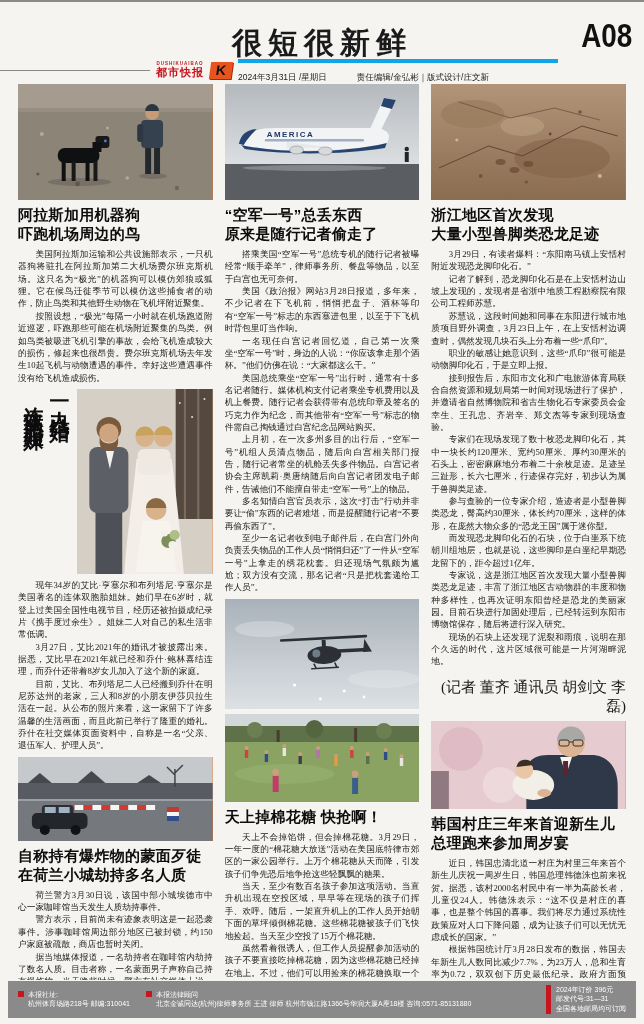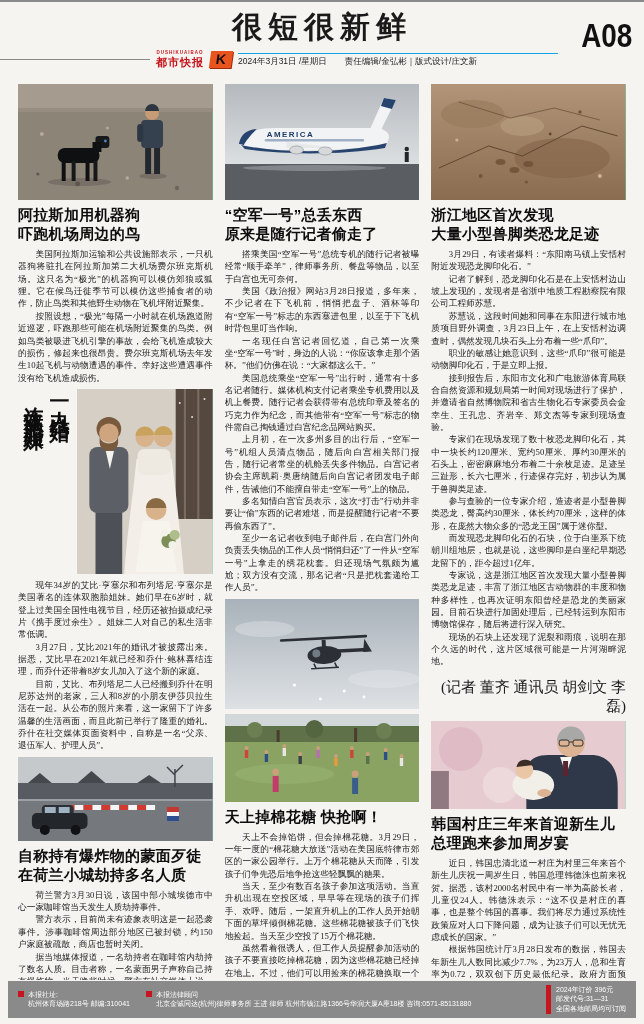--- a/index.html
+++ b/index.html
@@ -8,7 +8,7 @@
 
   
   .header{position:relative;height:80px;}
-  .big-title{text-align:center;font:700 30px/1 "Liberation Sans","DejaVu Sans",sans-serif;letter-spacing:6px;color:#1a1a1a;padding-top:10px;}
+  .big-title{text-align:center;font:700 30px/1 "Liberation Sans","DejaVu Sans",sans-serif;letter-spacing:6px;color:#1a1a1a;padding-top:26px;}
   .mast-row{display:flex;align-items:center;margin-top:9px;padding:0 86px 0 0;gap:6px;}
   .hline{flex:0 0 150px;height:1px;background:#8a8a8a;}
   .logo{display:flex;flex-direction:column;align-items:center;line-height:1;}

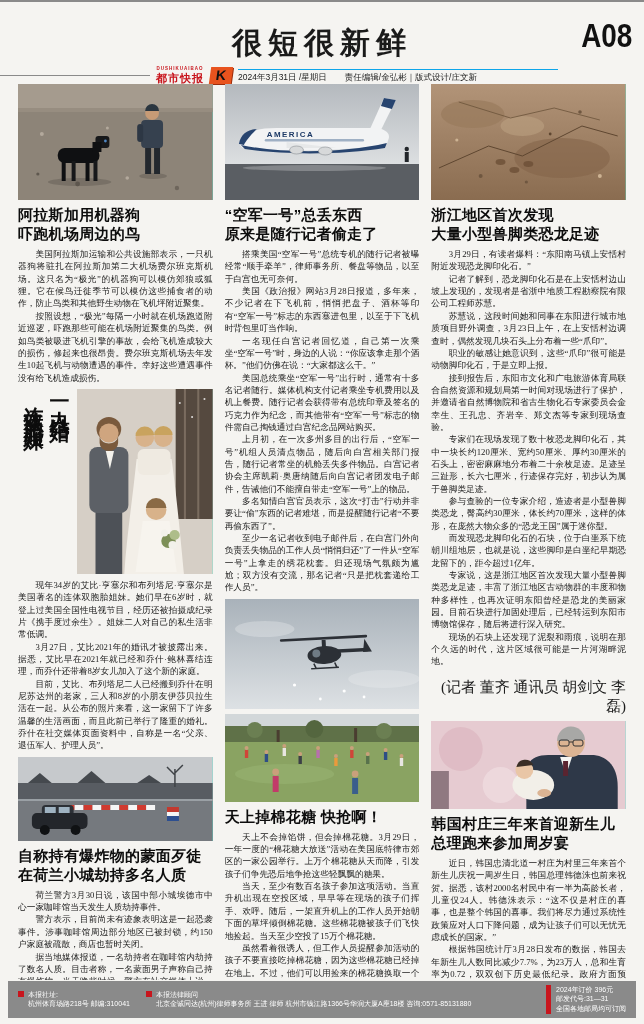--- a/index.html
+++ b/index.html
@@ -9,7 +9,7 @@
   
   .header{position:relative;height:80px;}
   .big-title{text-align:center;font:700 30px/1 "Liberation Sans","DejaVu Sans",sans-serif;letter-spacing:6px;color:#1a1a1a;padding-top:26px;}
-  .mast-row{display:flex;align-items:center;margin-top:9px;padding:0 86px 0 0;gap:6px;}
+  .mast-row{display:flex;align-items:center;margin-top:1px;padding:0 86px 0 0;gap:6px;}
   .hline{flex:0 0 150px;height:1px;background:#8a8a8a;}
   .logo{display:flex;flex-direction:column;align-items:center;line-height:1;}
   .logo-en{font:700 4.5px/1 "Liberation Sans",sans-serif;color:#c8151d;letter-spacing:1px;}

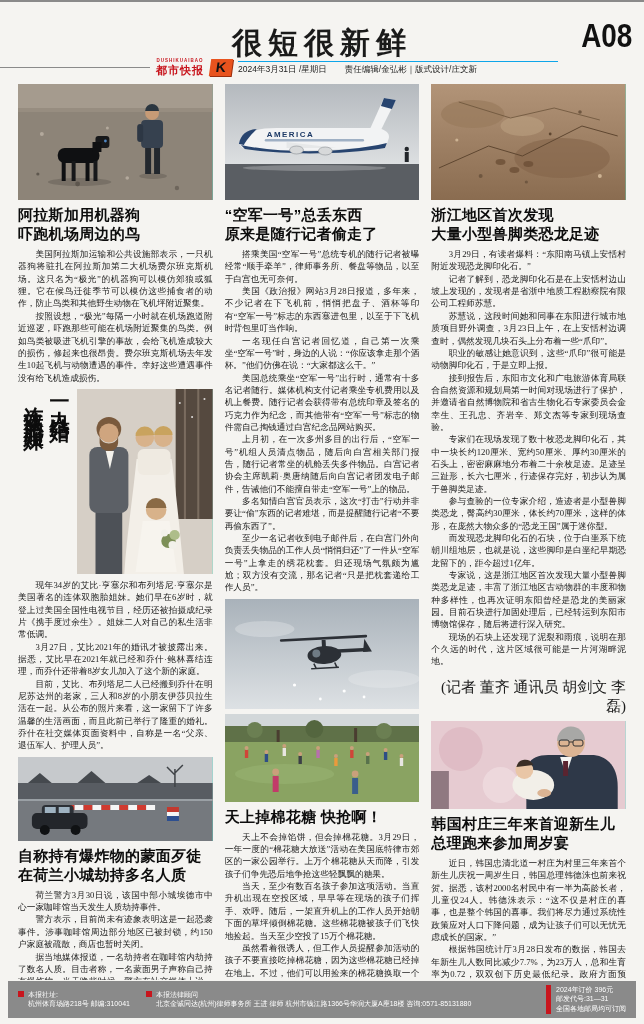--- a/index.html
+++ b/index.html
@@ -15,7 +15,7 @@
   .logo-en{font:700 4.5px/1 "Liberation Sans",sans-serif;color:#c8151d;letter-spacing:1px;}
   .logo-cn{font:700 11px/1.2 "Liberation Sans",sans-serif;color:#c8151d;letter-spacing:1px;}
   .k-badge{flex:none;width:22px;height:17px;background:#e8531e;color:#111;font:900 14px/17px "Liberation Sans",sans-serif;text-align:center;transform:skewX(-8deg);box-shadow:1px 1px 0 #9a2d0d;}
-  .mast-right{flex:1;border-top:1px solid #0ea5e9;padding-top:2px;font:8.5px/1.2 "Liberation Sans",sans-serif;color:#222;display:flex;gap:18px;white-space:nowrap;}
+  .mast-right{flex:1;border-top:4px solid #0ea5e9;padding-top:9px;font:8.5px/1.2 "Liberation Sans",sans-serif;color:#222;display:flex;gap:30px;white-space:nowrap;}
   .page-no{position:absolute;top:16px;right:12px;font:900 34px/1 "Liberation Sans","DejaVu Sans",sans-serif;color:#111;transform:scaleX(.82);transform-origin:right;}
 
   

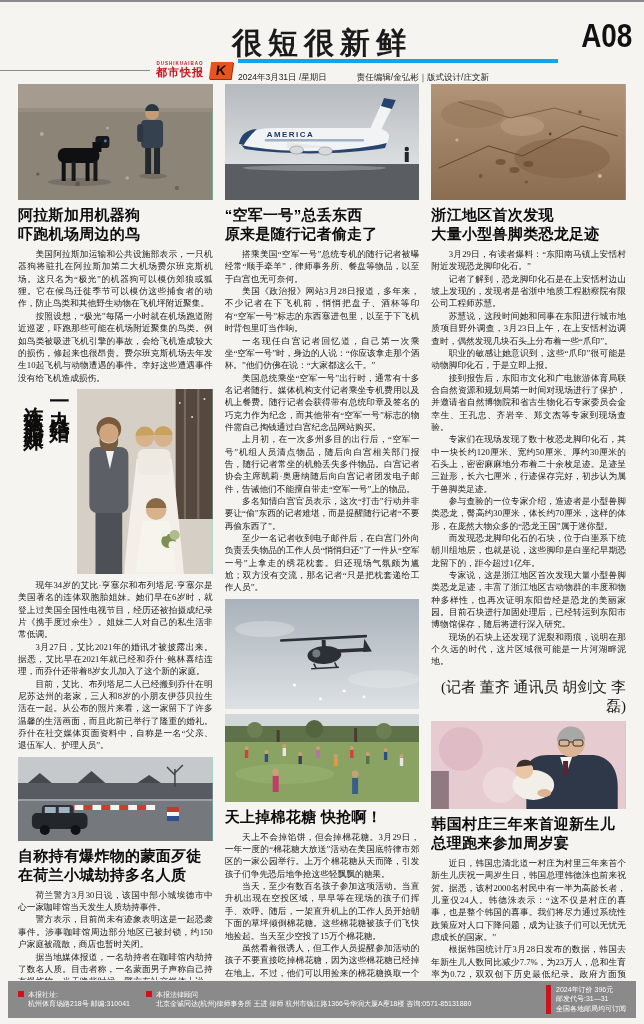--- a/index.html
+++ b/index.html
@@ -21,7 +21,7 @@
   
   .cols{position:absolute;top:82px;left:18px;right:18px;bottom:44px;display:flex;gap:12px;}
   .col{flex:1;min-width:0;overflow:hidden;}
-  .ph{width:100%;margin:0 0 5px;background:#5eead4;overflow:hidden;}
+  .ph{width:100%;margin:0 0 5px;background:#f97316;overflow:hidden;}
   .ph svg{display:block;width:100%;height:100%;}
   .ph-std{height:116px;}
   .ph-dutch{height:84px;}

